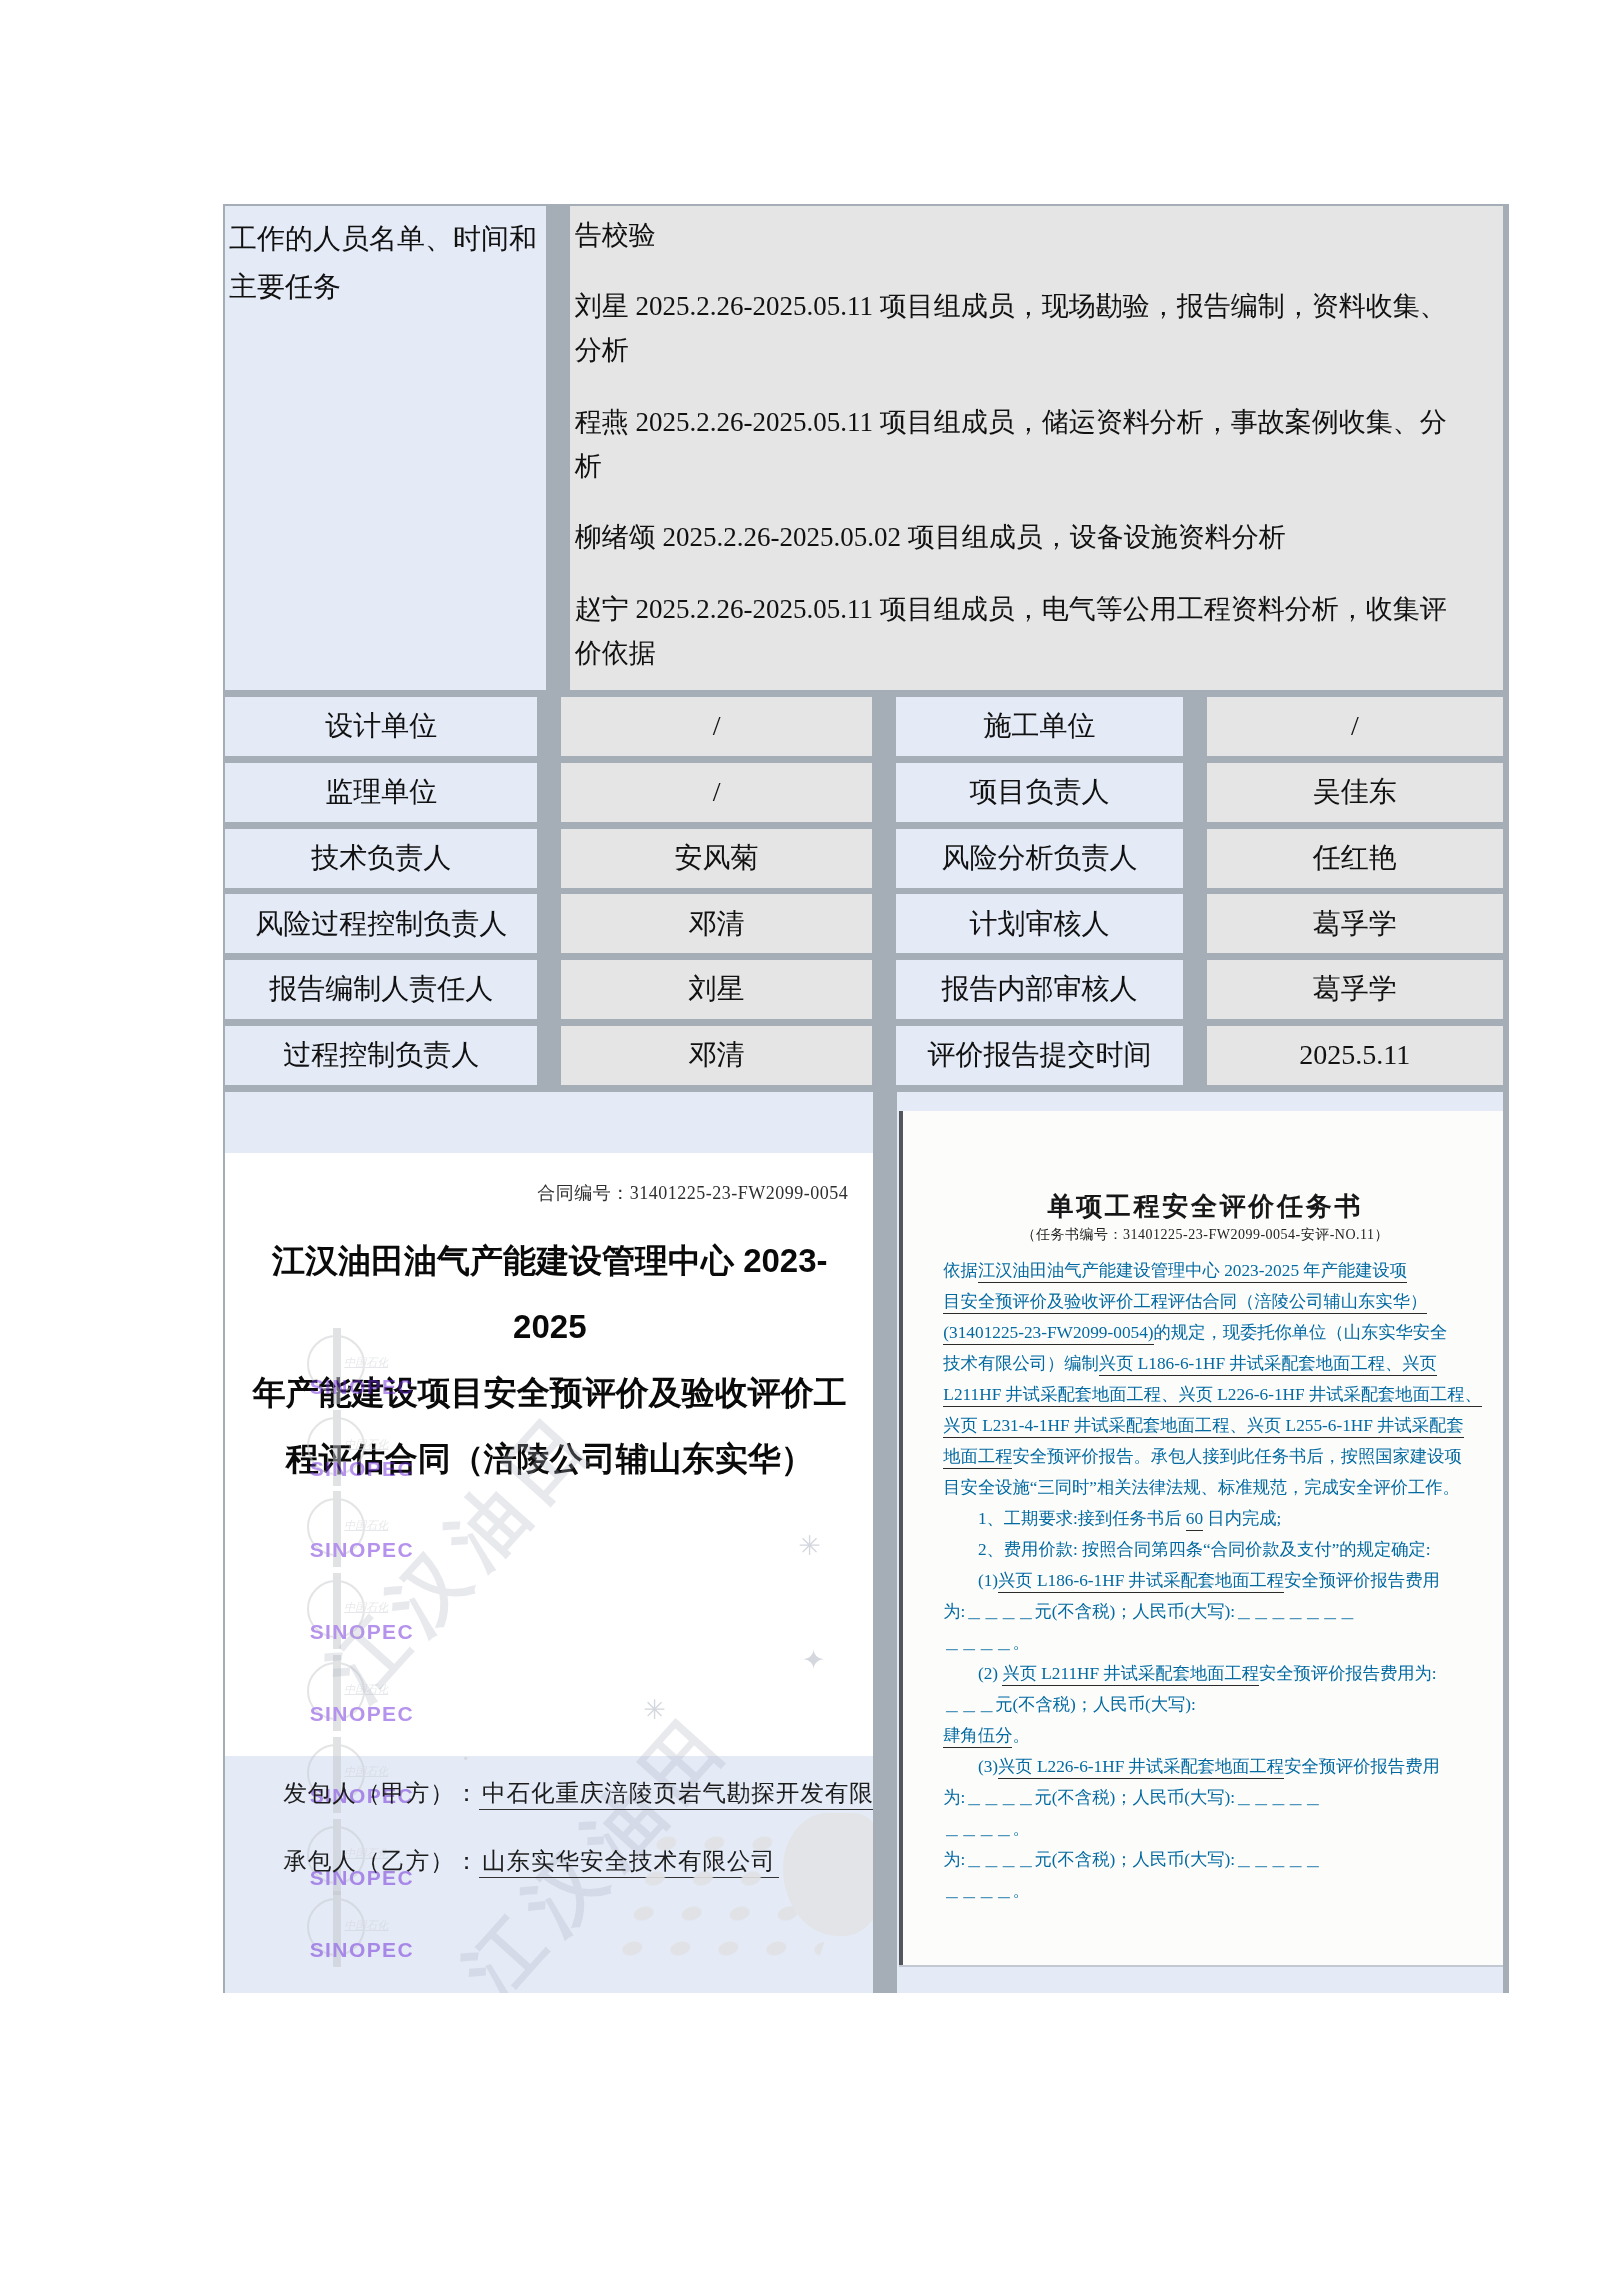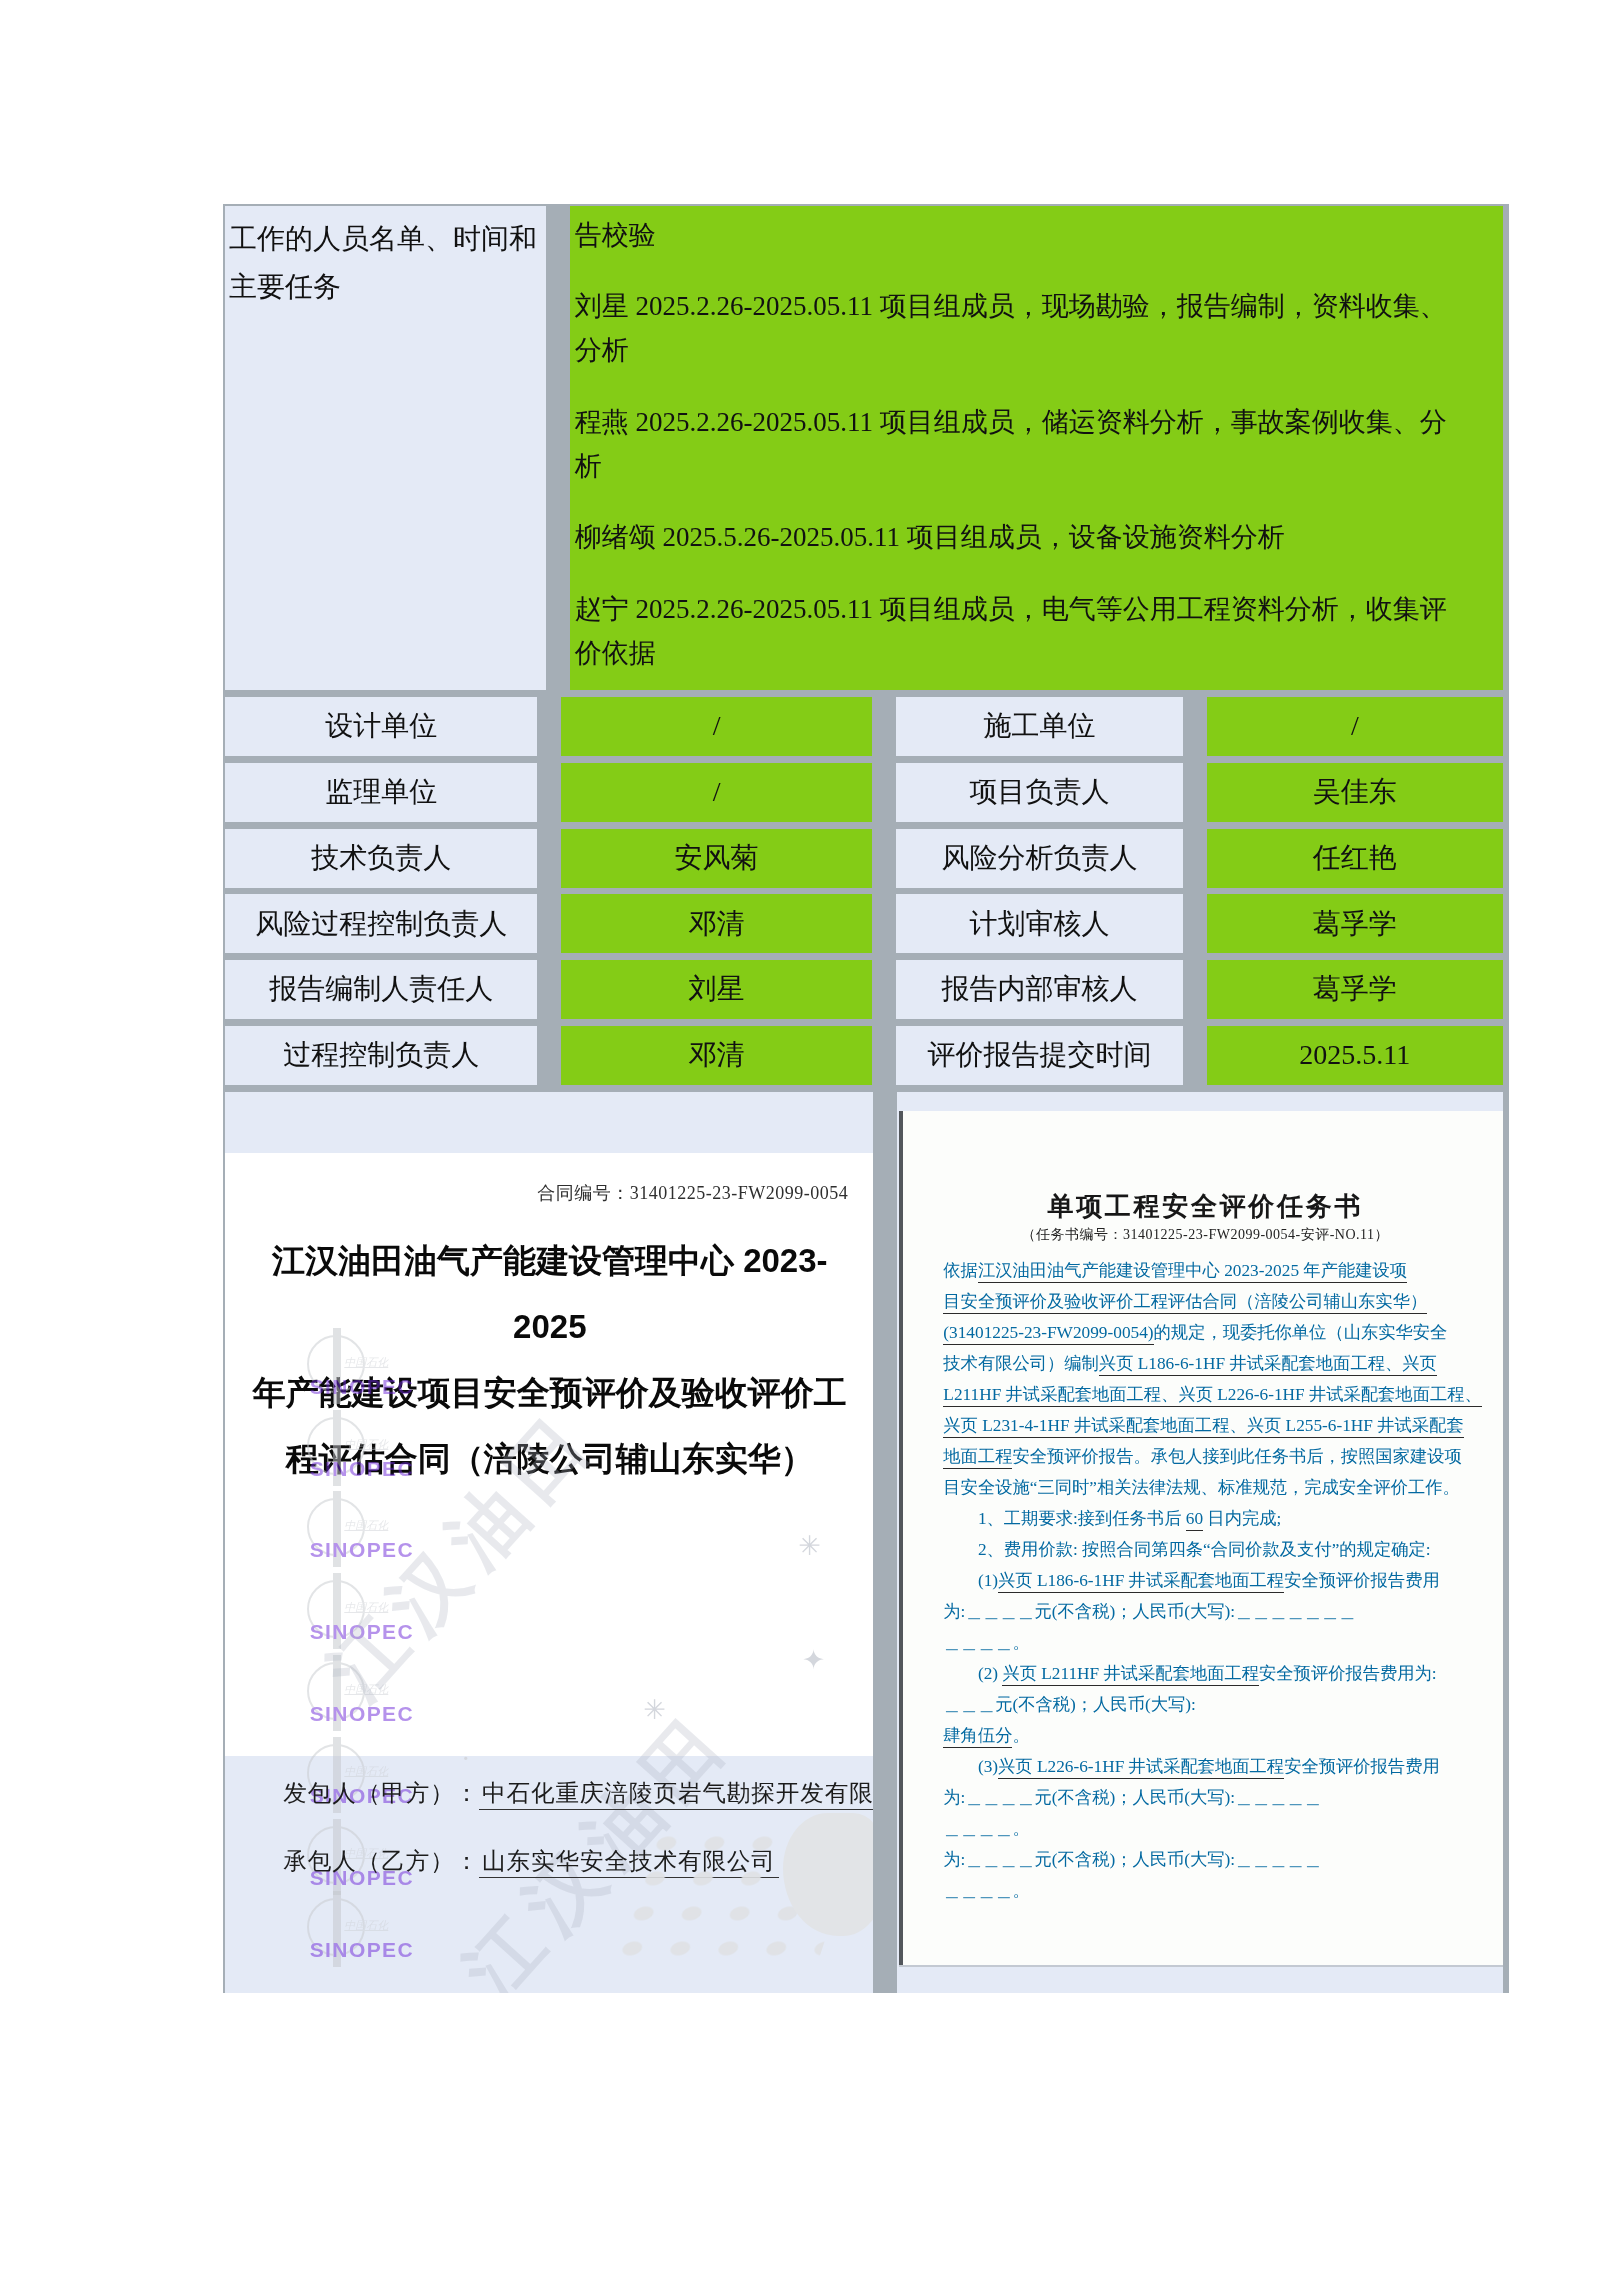--- a/index.html
+++ b/index.html
@@ -20,7 +20,7 @@
   }
   .t-row{display:flex;gap:24px;margin-top:6.8px;}
   .t-row:first-child{margin-top:0;}
-  .cell{background:#84cc16;}
+  .cell{background:#e5e5e5;}
   .cell.shaded{background:var(--blue-cell);}
   .lbl{
     display:flex;align-items:center;justify-content:center;

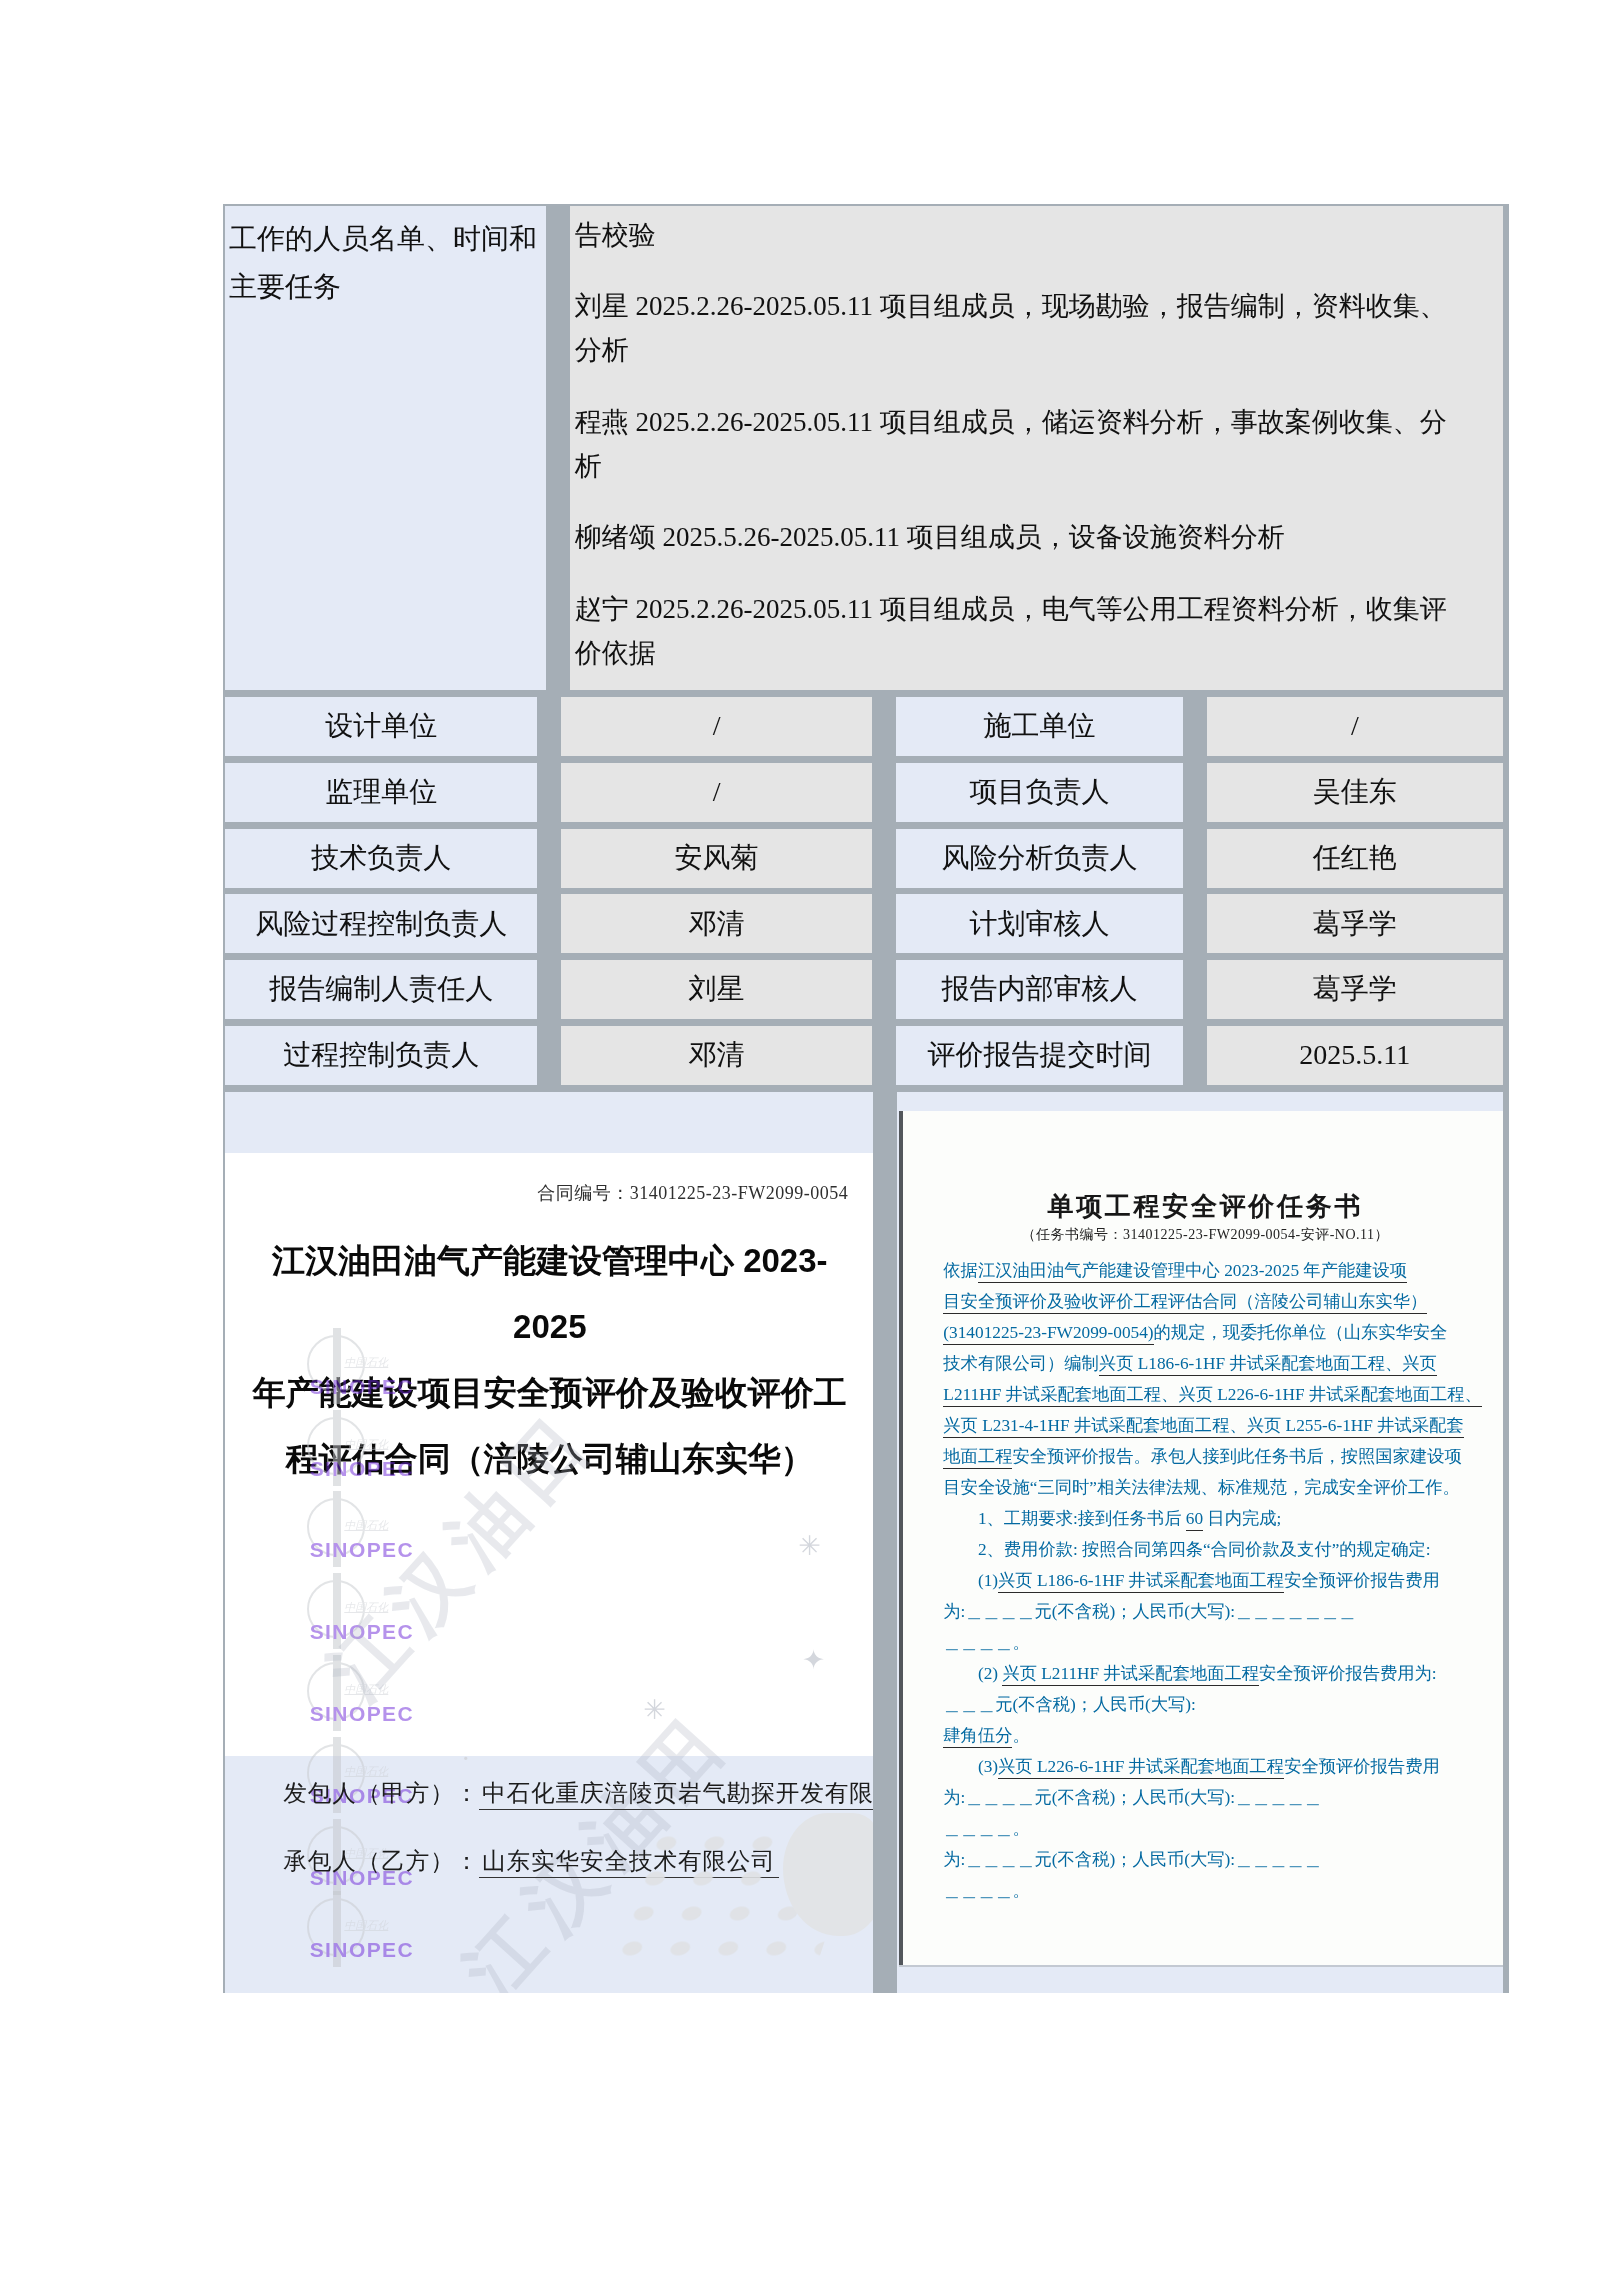--- a/index.html
+++ b/index.html
@@ -146,7 +146,7 @@
         <p>告校验</p>
         <p class="para">刘星 2025.2.26-2025.05.11 项目组成员，现场勘验，报告编制，资料收集、分析</p>
         <p class="para">程燕 2025.2.26-2025.05.11 项目组成员，储运资料分析，事故案例收集、分析</p>
-        <p class="para">柳绪颂 2025.5.26-2025.05.11 项目组成员，设备设施资料分析</p>
+        <p class="para">柳绪颂 2025.2.26-2025.05.02 项目组成员，设备设施资料分析</p>
         <p class="para">赵宁 2025.2.26-2025.05.11 项目组成员，电气等公用工程资料分析，收集评价依据</p>
       </div>
     </div>

